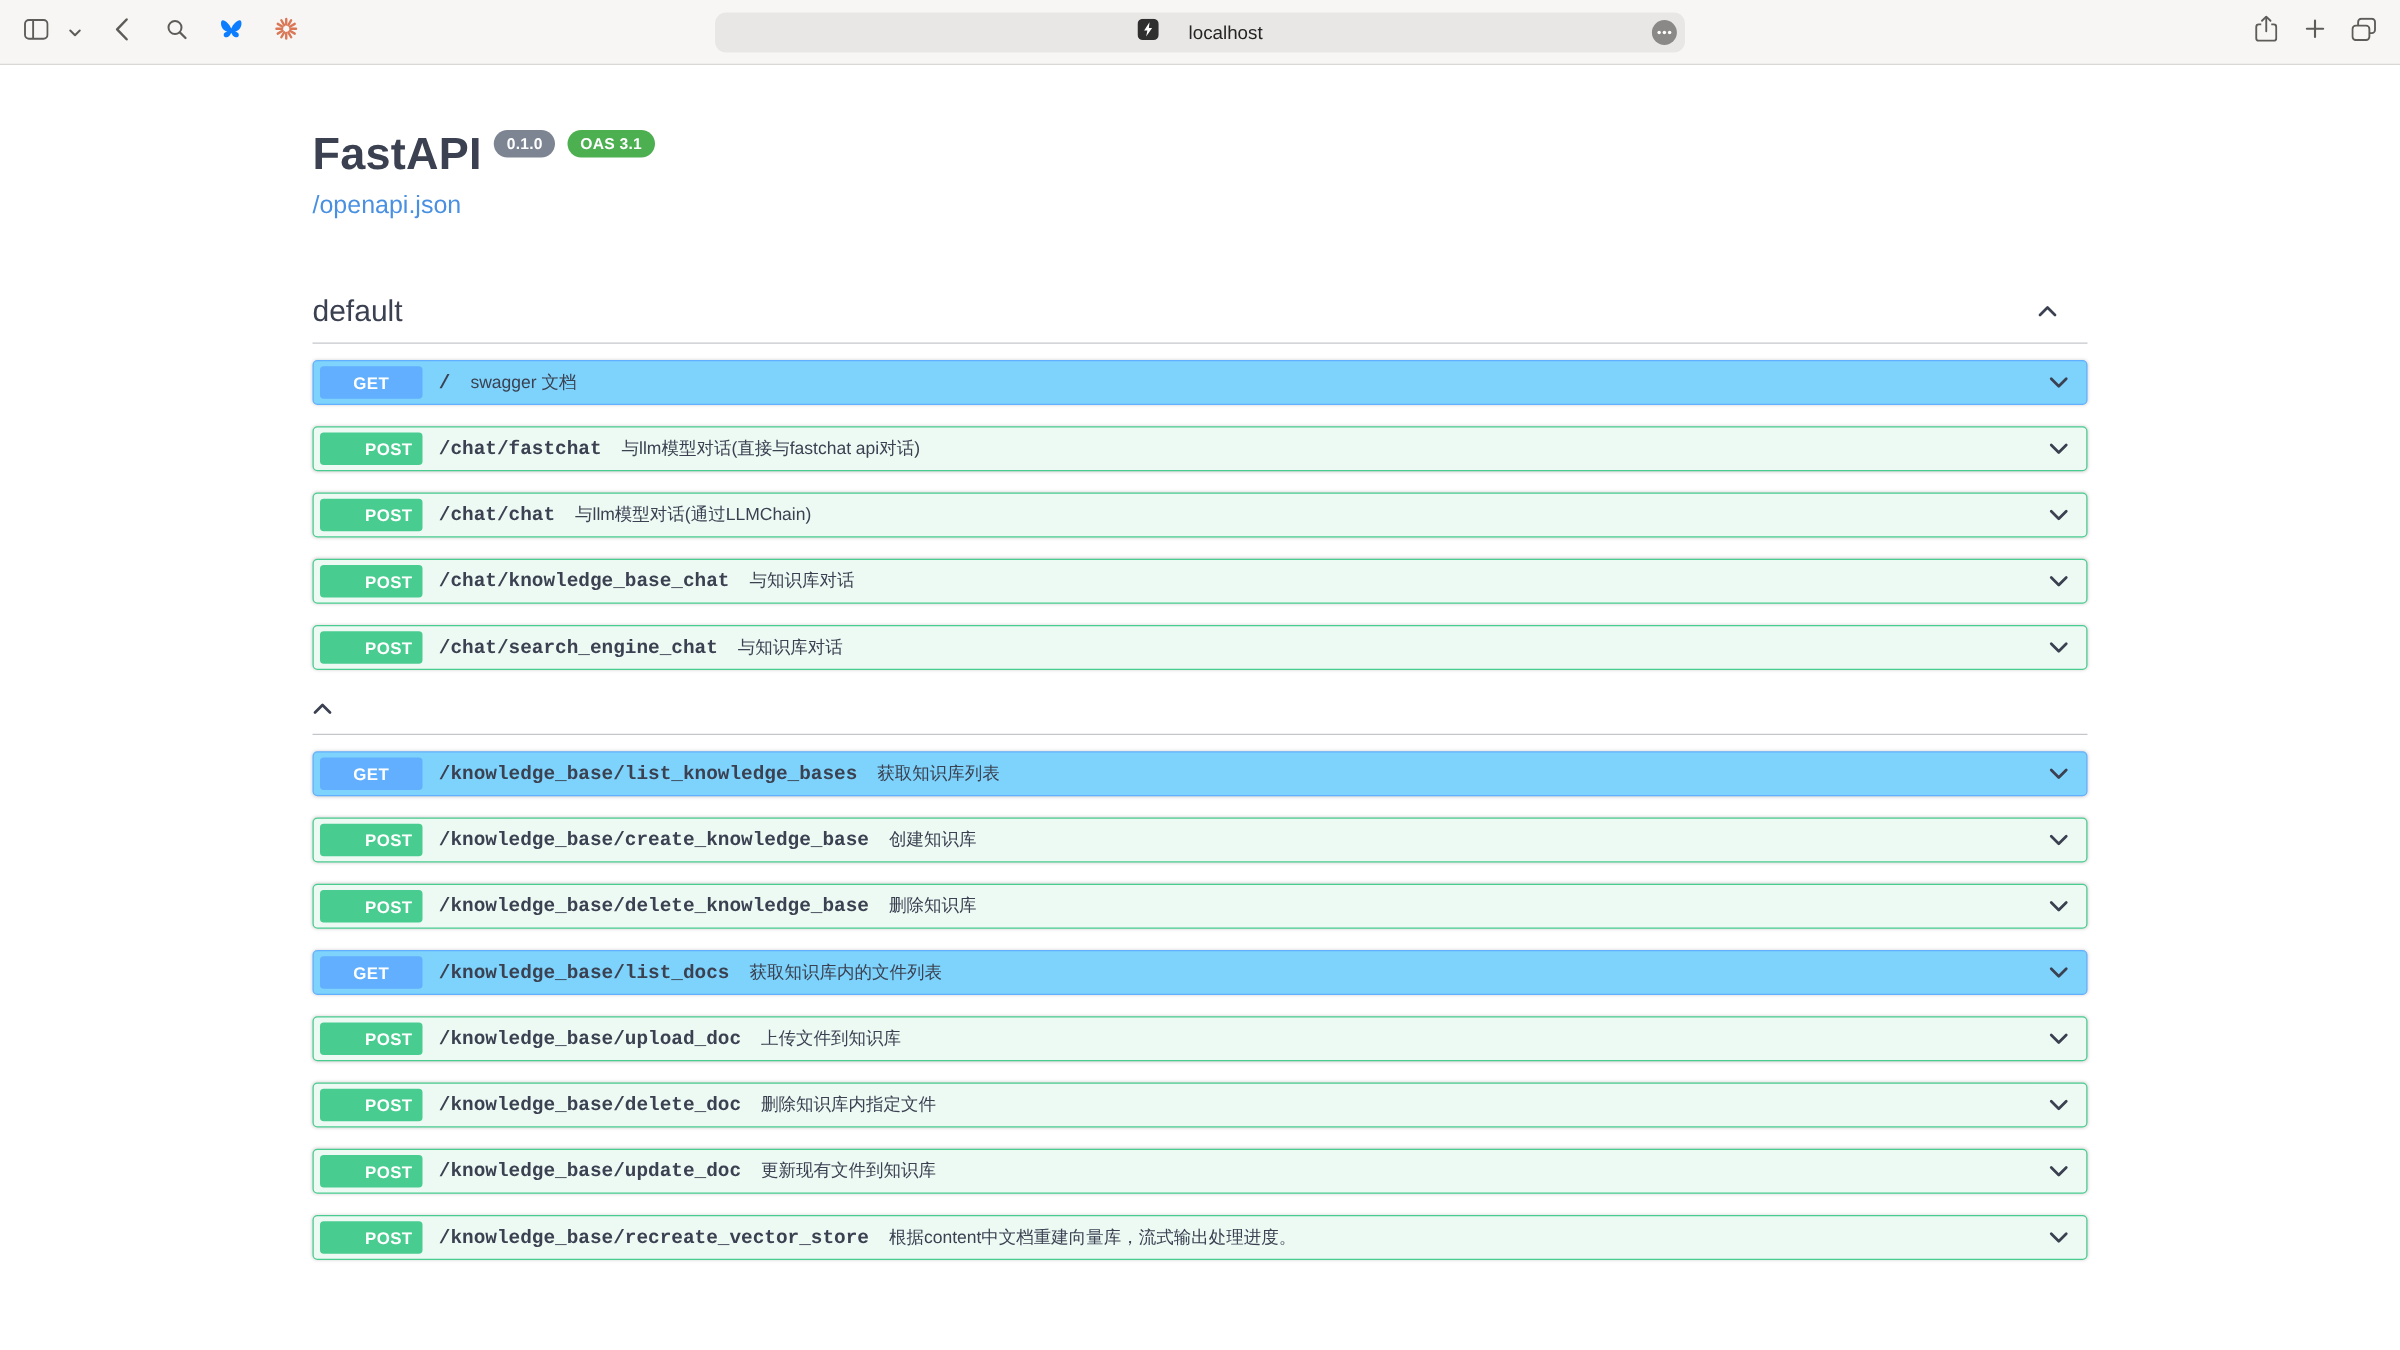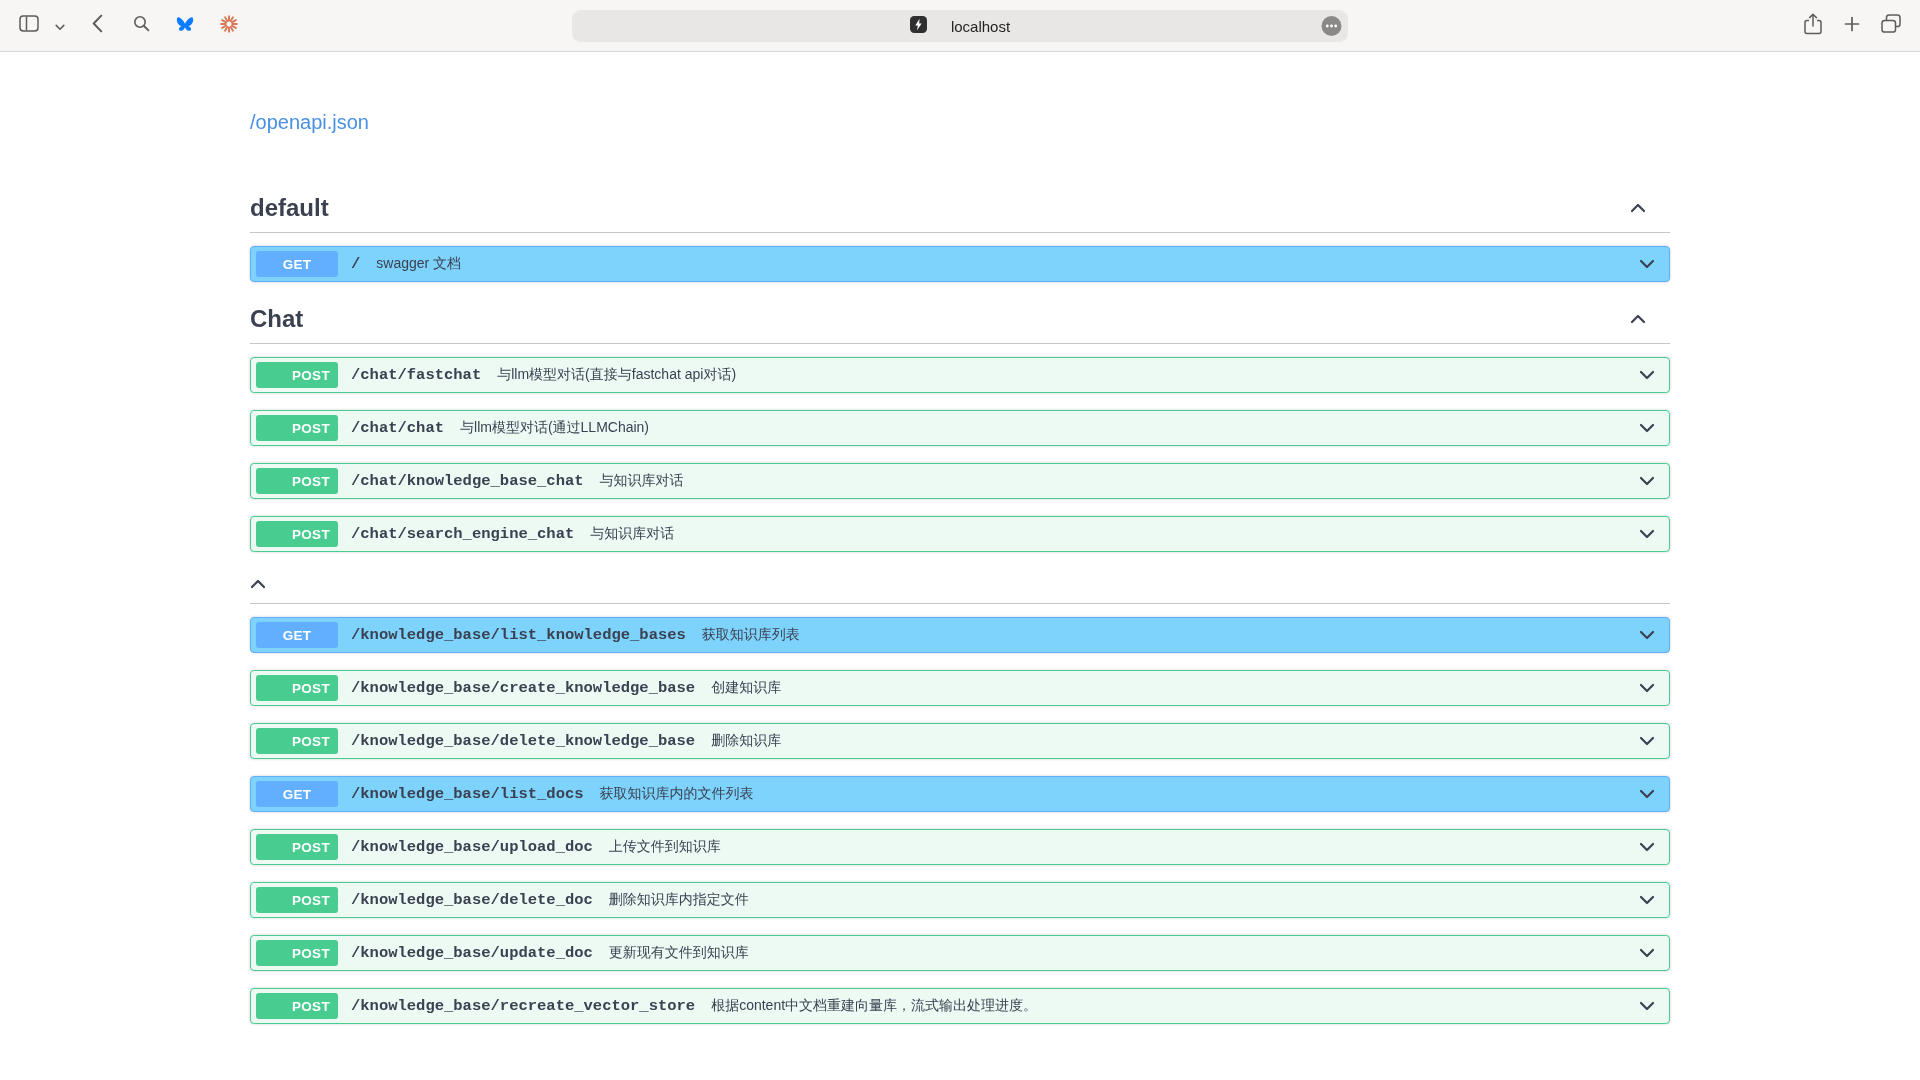--- a/index.html
+++ b/index.html
@@ -215,6 +215,11 @@
 <div class="page">
   <div class="wrapper">
     <div class="info">
+      <div class="api-title">
+        <span>FastAPI</span>
+        <span class="pill version">0.1.0</span>
+        <span class="pill oas">OAS 3.1</span>
+      </div>
       <a class="spec-link">/openapi.json</a>
     </div>
     <div id="sections">

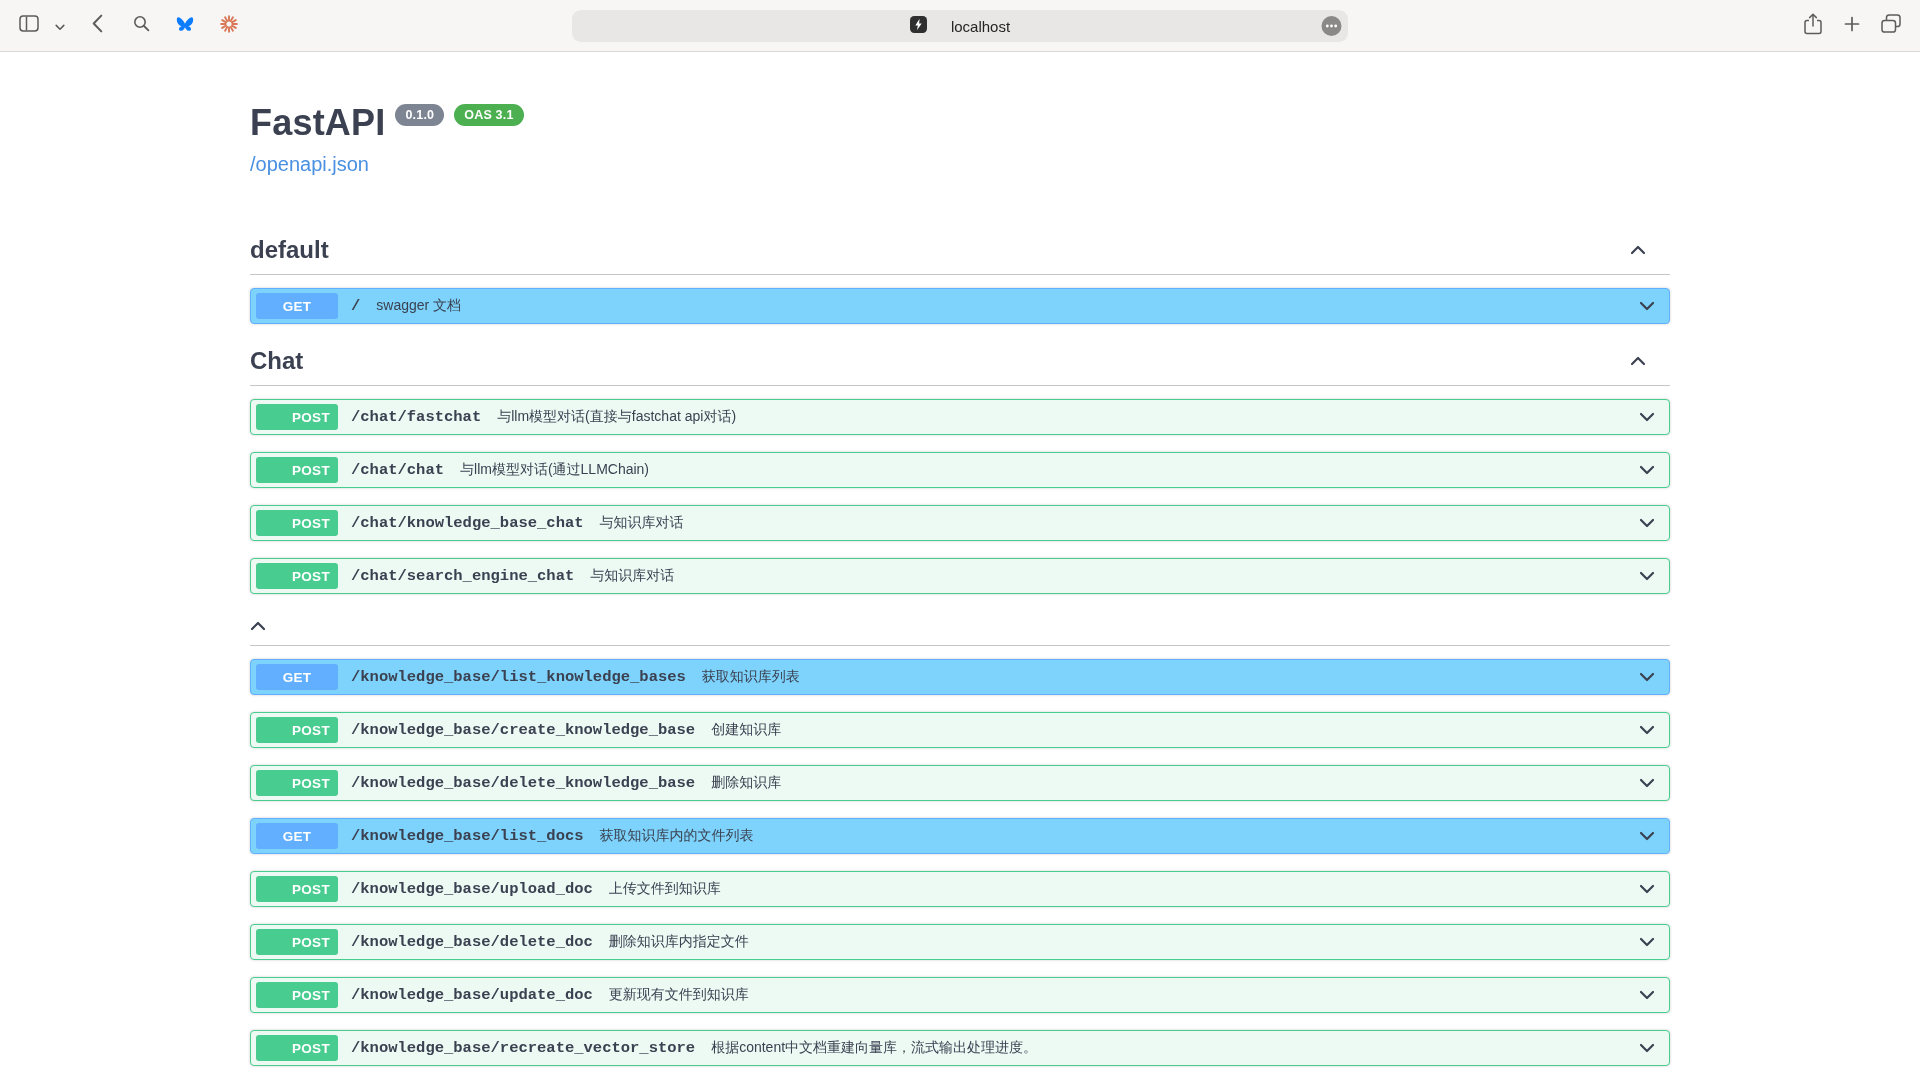--- a/index.html
+++ b/index.html
@@ -68,7 +68,7 @@
     border-bottom: 1px solid rgba(59,65,81,.3);
     margin-bottom: 13px; cursor: pointer;
   }
-  .tag-title { font-size: 24px; font-weight: 700; color: #3b4151; }
+  .tag-title { font-size: 24px; font-weight: 400; color: #3b4151; }
   .tag-chev { margin-right: 24px; cursor: pointer; }
 
   .opblock {

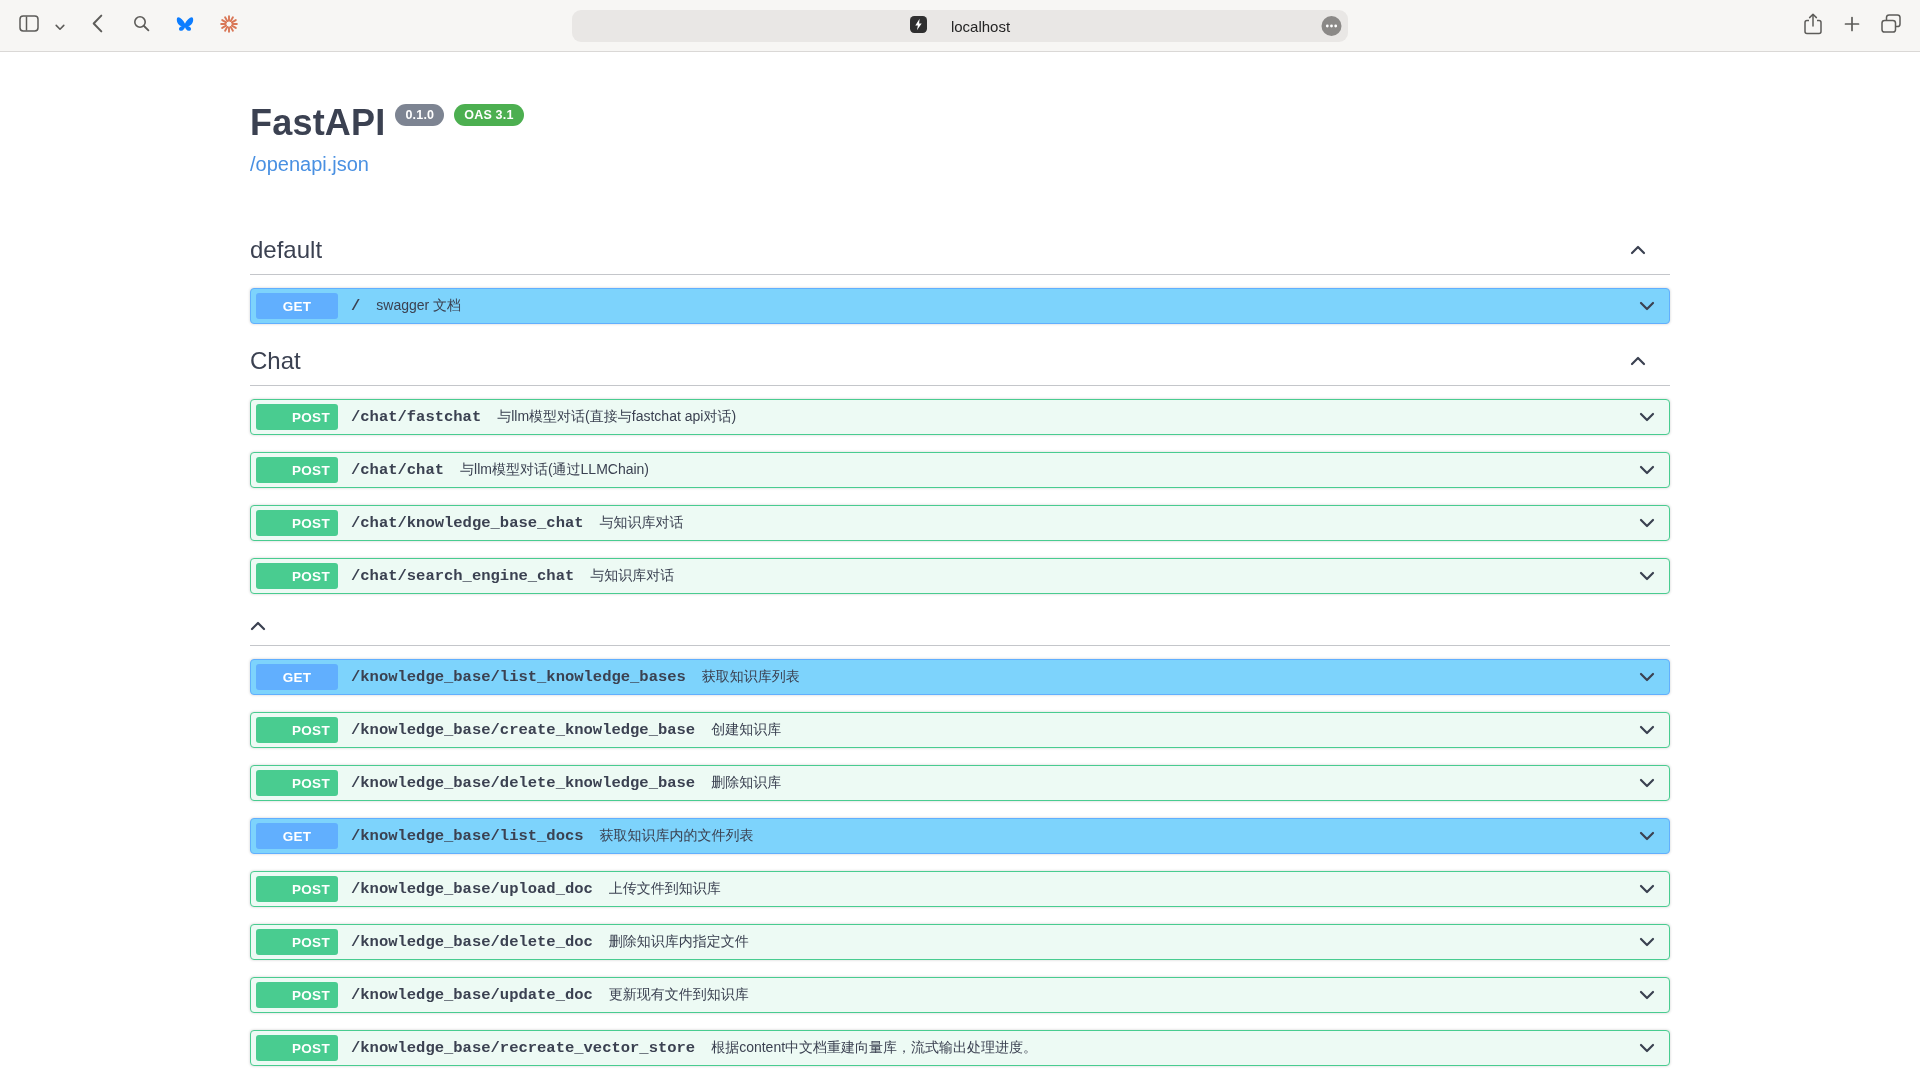--- a/index.html
+++ b/index.html
@@ -244,12 +244,6 @@
           </div>
         </div>
         <div class="opblock-tag-section">
-          <div class="tag-header">
-            <span class="tag-title">Chat</span>
-            <span class="tag-chev"><svg width="16" height="10" viewBox="0 0 16 10">
-                <polyline points="2,8 8,2 14,8" fill="none" stroke="#3b4151" stroke-width="2.2" stroke-linecap="round" stroke-linejoin="round"></polyline>
-              </svg></span>
-          </div>
           <div class="ops">
             <div class="opblock post">
               <span class="method">POST</span>

